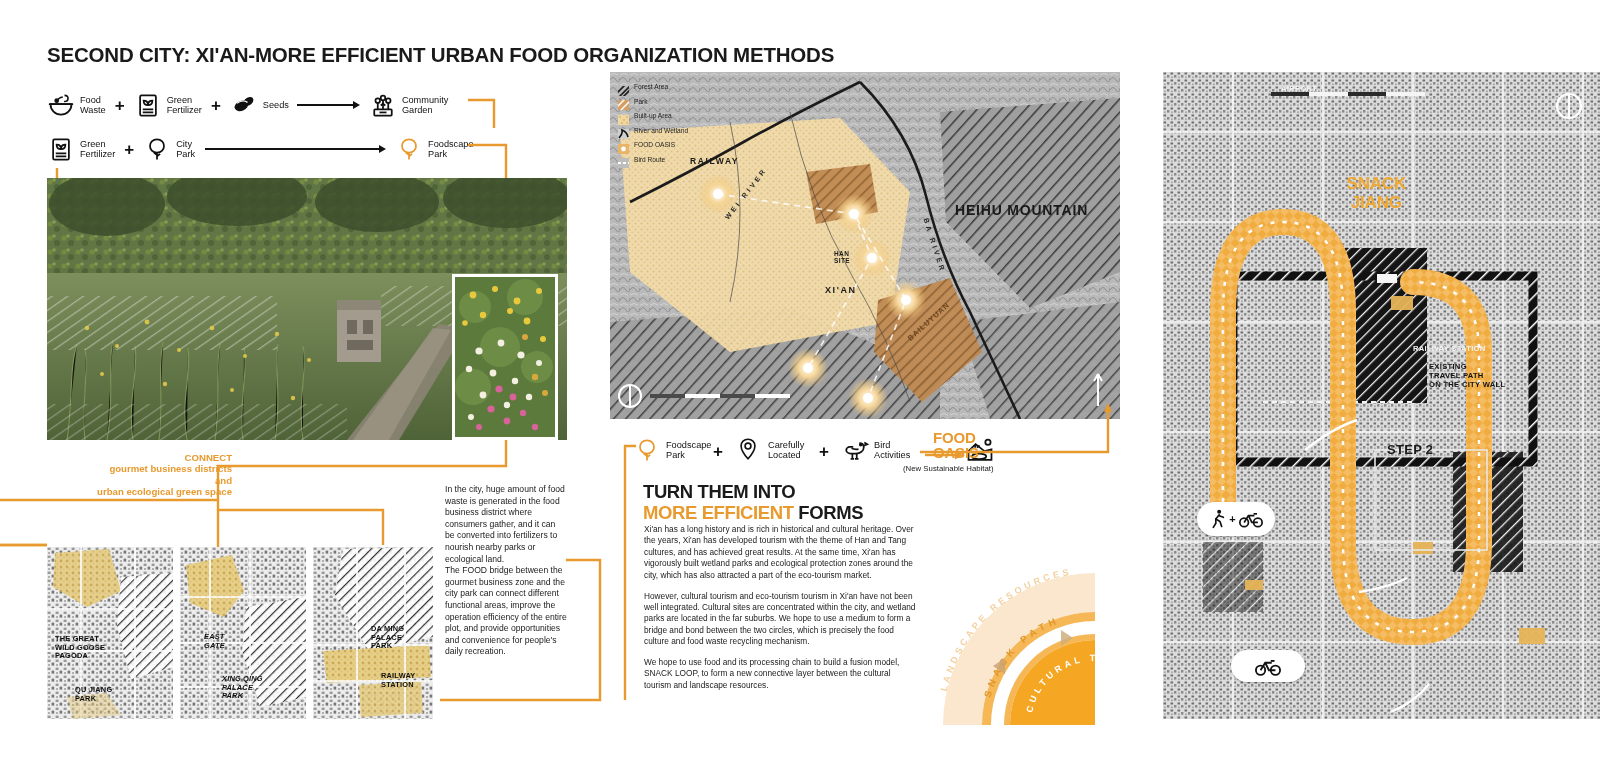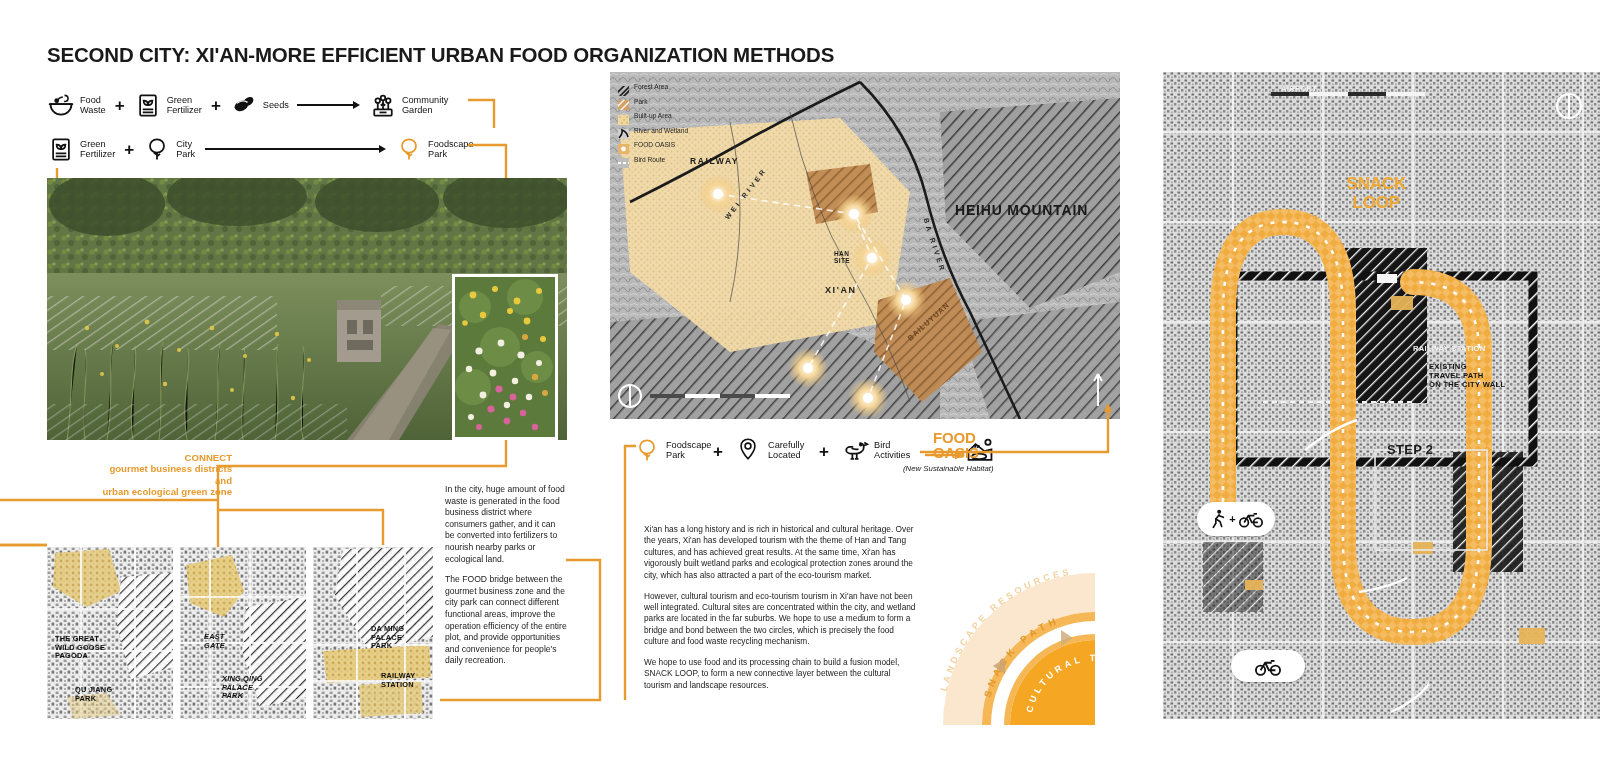--- a/index.html
+++ b/index.html
@@ -851,7 +851,7 @@
     </svg>
 
     <div class="snack-title" style="white-space:pre-line;">SNACK
-LOOP</div>
+JIANG</div>
 
     <div class="rp-lab white" style="left:118px;top:12px;">AIRPORT</div>
     <div class="rp-lab white" style="left:250px;top:272px;">RAILWAY STATION</div>

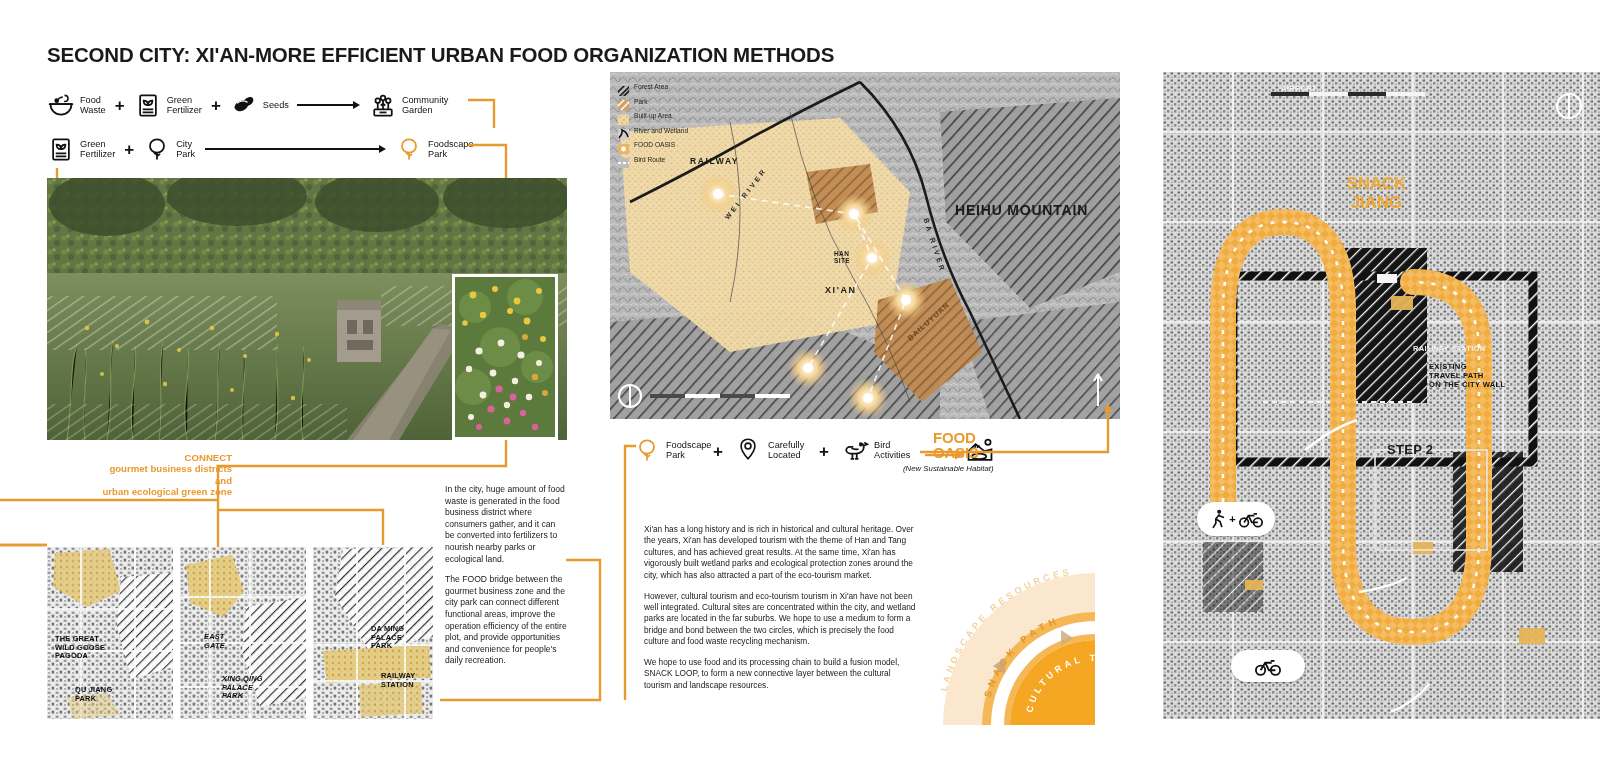--- a/index.html
+++ b/index.html
@@ -90,7 +90,7 @@
     position:absolute; left: 308px; top: -4px;
     font-size: 15px; font-weight: bold; color:#E89A2E; line-height: 15px; letter-spacing:-.2px;
   }
-  .oasis-sub { position:absolute; left: 278px; top: 30px; font-size: 7.8px; color:#1a1a1a;font-style:italic; }
+  .oasis-sub { position:absolute; left: 278px; top: 30px; font-size: 7.8px; color:#1a1a1a; }
 
   
   .headline {

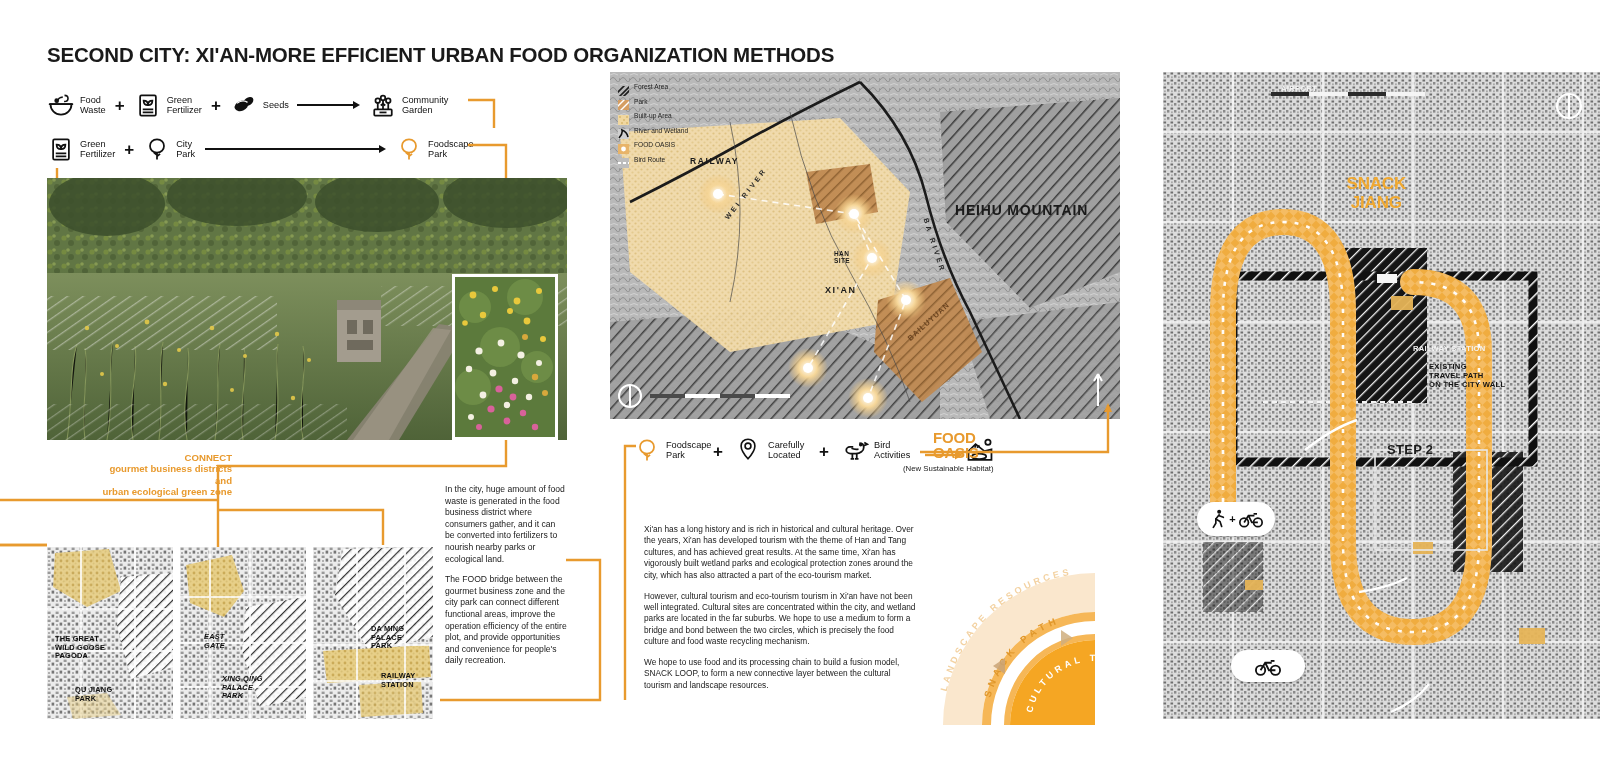--- a/index.html
+++ b/index.html
@@ -417,7 +417,7 @@
     <div>CONNECT</div>
     <div>gourmet business districts</div>
     <div>and</div>
-    <div>urban ecological green zone</div>
+    <div>urban ecological green space</div>
   </div>
 
   <div class="left-body">

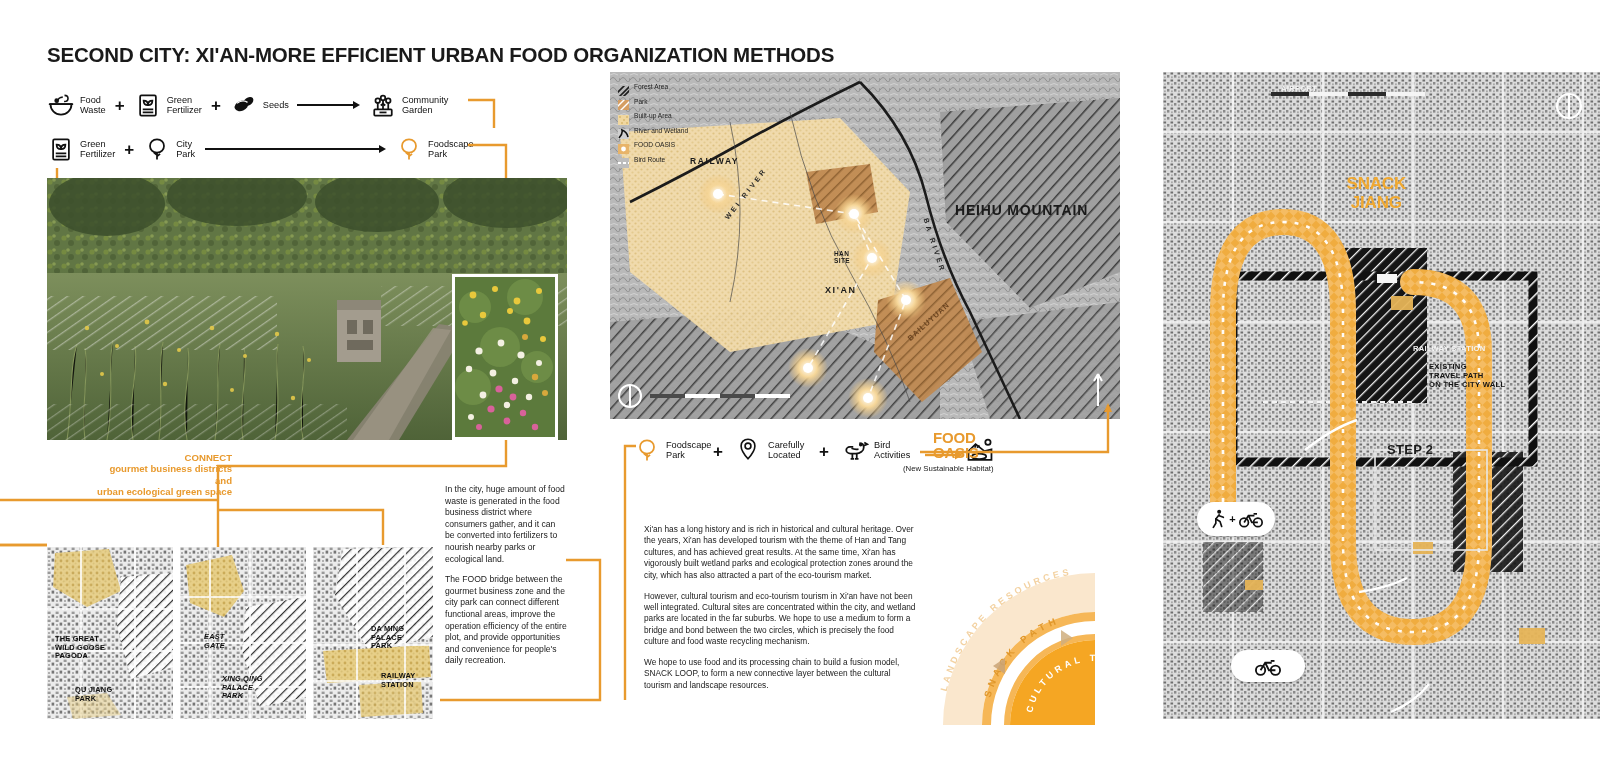--- a/index.html
+++ b/index.html
@@ -733,6 +733,12 @@
     <path d="M1104 412 l4 -9 l4 9z" fill="#E89A2E"></path>
   </svg>
 
+  <div class="headline">
+    <div>TURN THEM INTO</div>
+    <div>
+      <span class="orange">MORE EFFICIENT</span><span> FORMS</span>
+    </div>
+  </div>
 
   <div class="center-body">
     <p>Xi'an has a long history and is rich in historical and cultural heritage. Over the years, Xi'an has developed tourism with the theme of Han and Tang cultures, and has achieved great results. At the same time, Xi'an has vigorously built wetland parks and ecological protection zones around the city, which has also attracted a part of the eco-tourism market.</p>

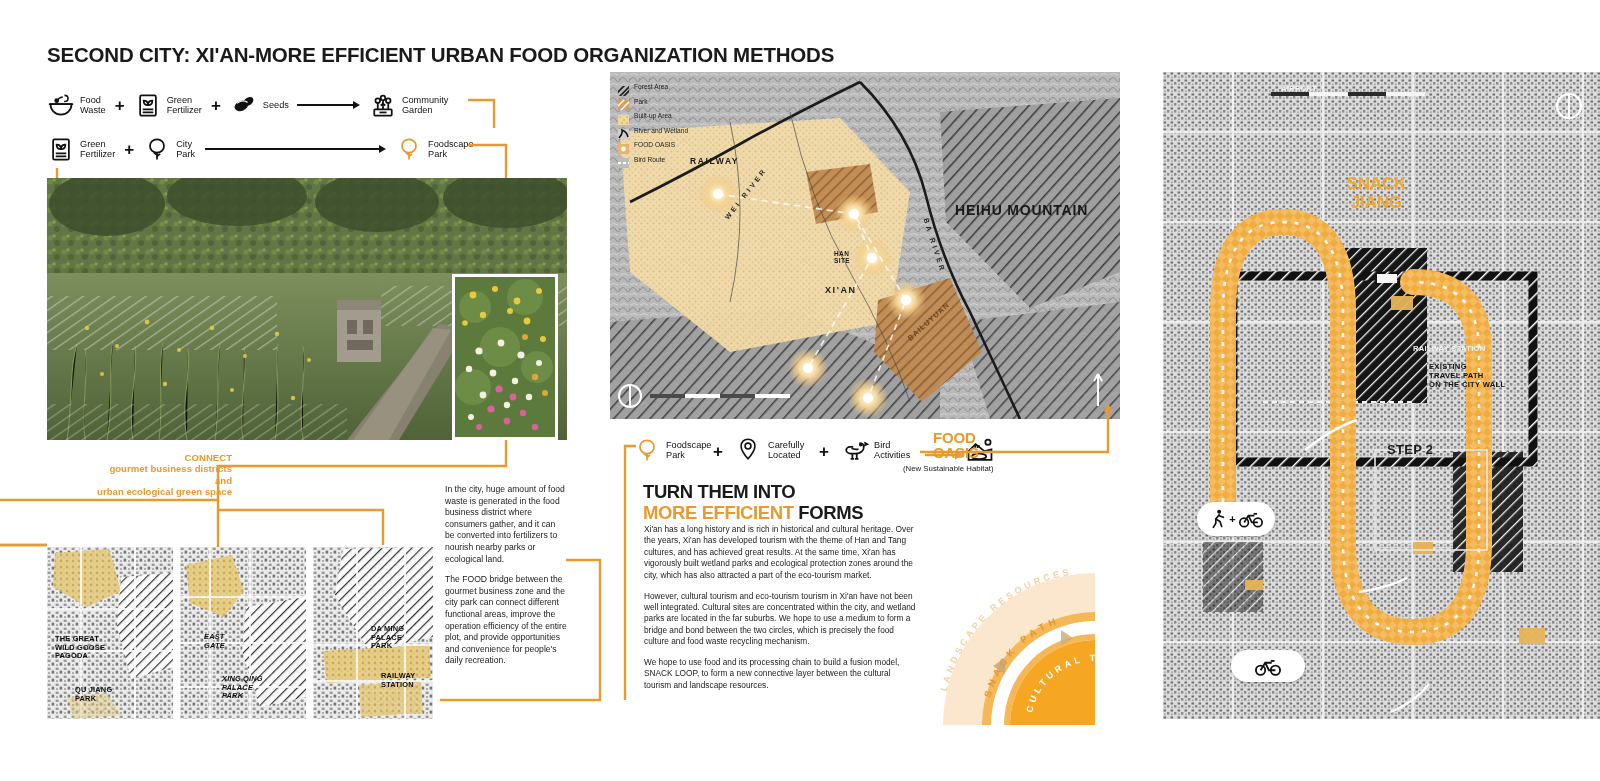--- a/index.html
+++ b/index.html
@@ -55,7 +55,7 @@
     position: absolute; left: 445px; top: 484px; width: 122px;
     font-size: 8.6px; line-height: 11.6px; color: #1a1a1a;
   }
-  .left-body p + p { margin-top: 9px; }
+  .left-body p + p { }
 
   
   .tiles { position: absolute; left: 47px; top: 547px; width: 520px; height: 172px; }

